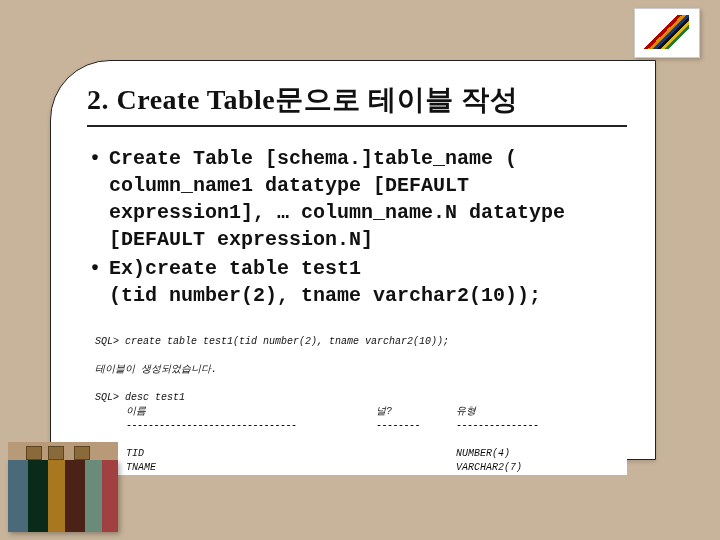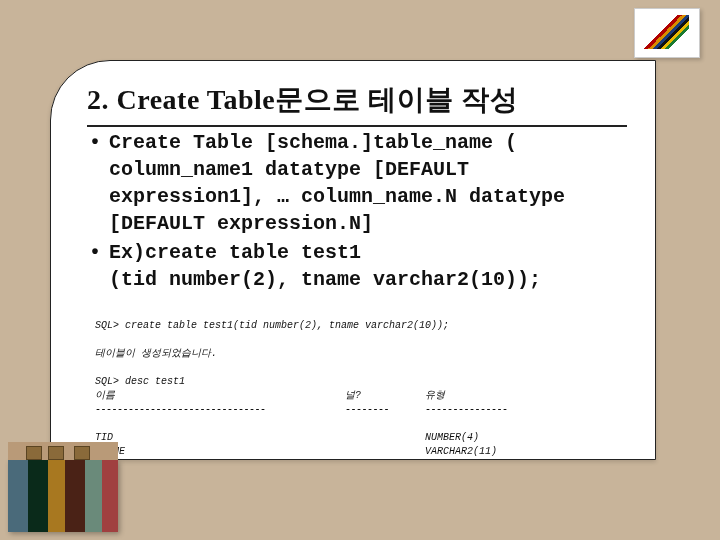--- a/index.html
+++ b/index.html
@@ -54,7 +54,7 @@
     color: #111;
     border-bottom: 2px solid #222;
     padding-bottom: 6px;
-    margin-bottom: 2px;
+    margin-bottom: 18px;
     letter-spacing: 0.5px;
   }
   ul.bullets {

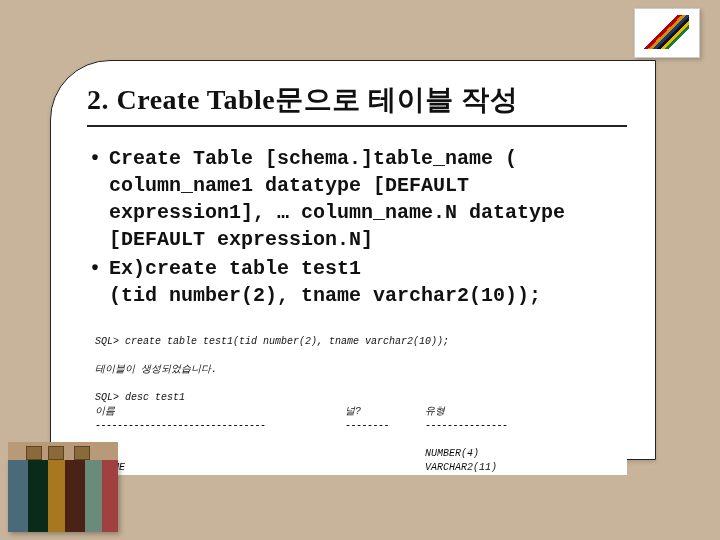--- a/index.html
+++ b/index.html
@@ -93,6 +93,7 @@
   }
   .terminal .hdr-row {
     display: flex;
+    justify-content: center;
   }
   .terminal .col-name { width: 250px; }
   .terminal .col-null { width: 80px; }

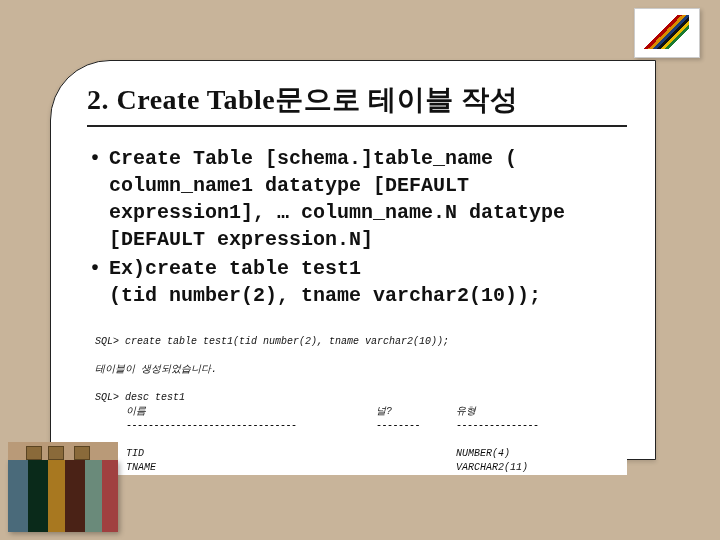--- a/index.html
+++ b/index.html
@@ -159,7 +159,7 @@
 
 <span>SQL&gt; desc test1</span>
 <div class="hdr-row"><span class="col-name">이름</span><span class="col-null">널?</span><span class="col-type">유형</span></div><div class="hdr-row dash"><span class="col-name">-------------------------------</span><span class="col-null">--------</span><span class="col-type">---------------</span></div>
-<div class="hdr-row"><span class="col-name">TID</span><span class="col-null"></span><span class="col-type">NUMBER(4)</span></div><div class="hdr-row"><span class="col-name">TNAME</span><span class="col-null"></span><span class="col-type">VARCHAR2(11)</span></div></div>
+<div class="hdr-row"><span class="col-name">TID</span><span class="col-null"></span><span class="col-type">NUMBER(4)</span></div><div class="hdr-row"><span class="col-name">TNAME</span><span class="col-null"></span><span class="col-type">VARCHAR2(7)</span></div></div>
 </div>
 
 <div class="bottom-img">

